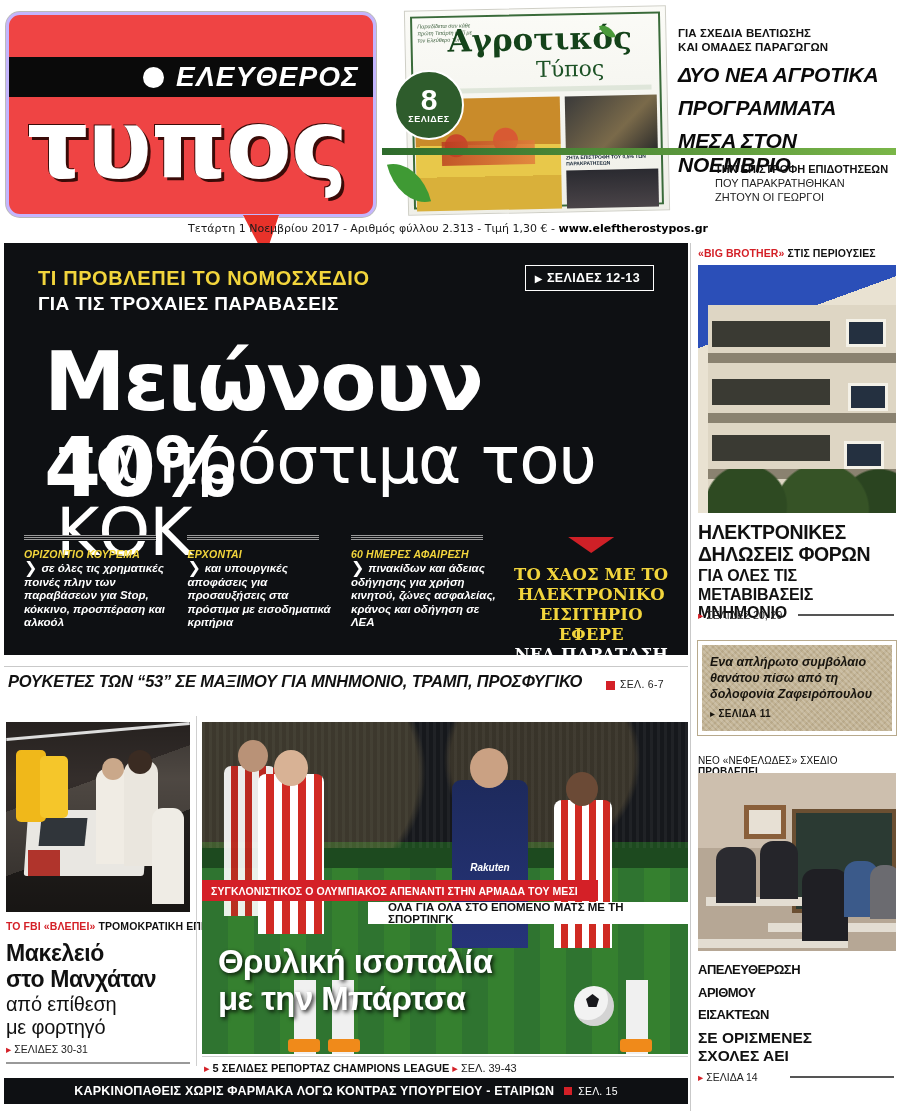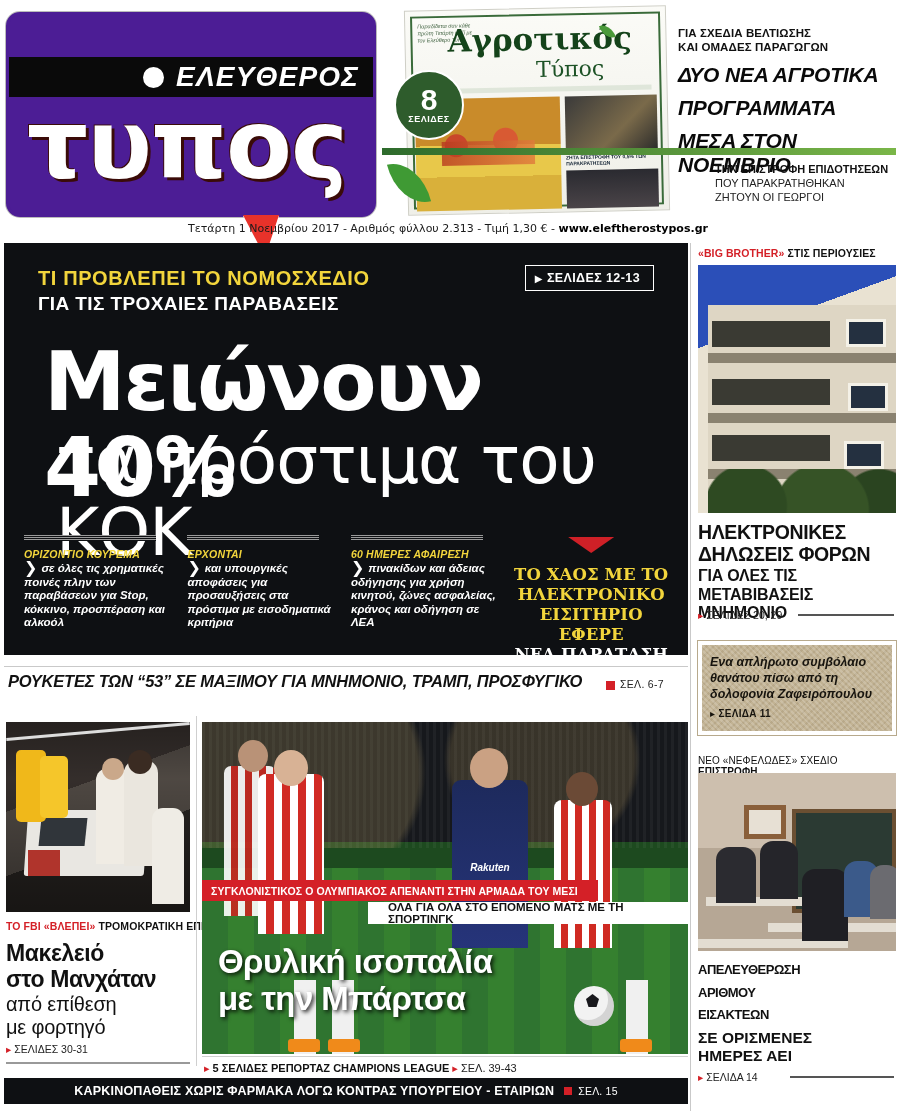--- a/index.html
+++ b/index.html
@@ -16,7 +16,7 @@
 
   .logo-bubble {
     position:absolute; left:6px; top:12px; width:370px; height:205px;
-    background:#4c1d95; border:3px solid #4c1d95; border-radius:14px;
+    background:#ef4444; border:3px solid #c4b5fd; border-radius:14px;
     box-shadow: 0 0 0 1px #bbb;
     overflow:visible;
   }

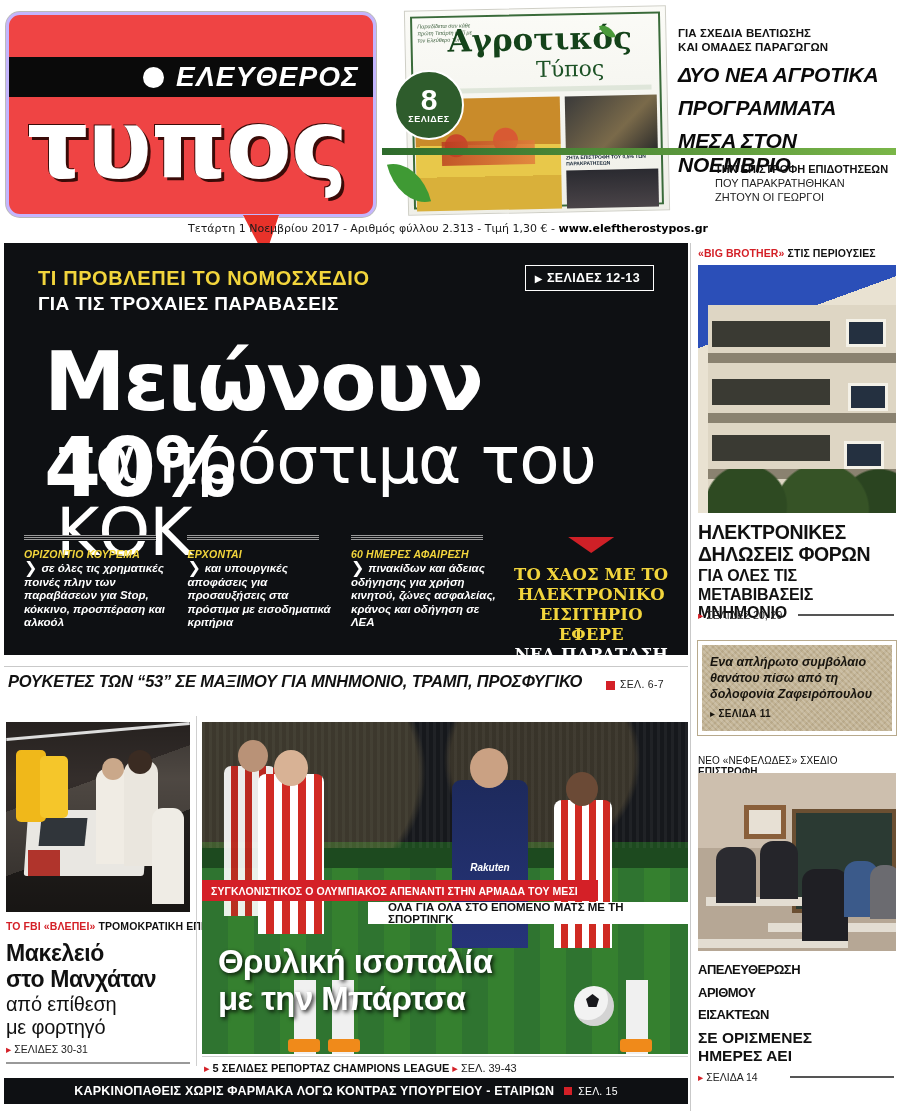--- a/index.html
+++ b/index.html
@@ -570,7 +570,7 @@
 
     <div class="sb-kick2">
       <span>ΝΕΟ «ΝΕΦΕΛΩΔΕΣ» ΣΧΕΔΙΟ</span>
-      <span class="b">ΕΠΙΣΤΡΟΦΗ</span>
+      <span class="b">ΠΡΟΒΛΕΠΕΙ</span>
     </div>
 
     <div class="sb-photo2">

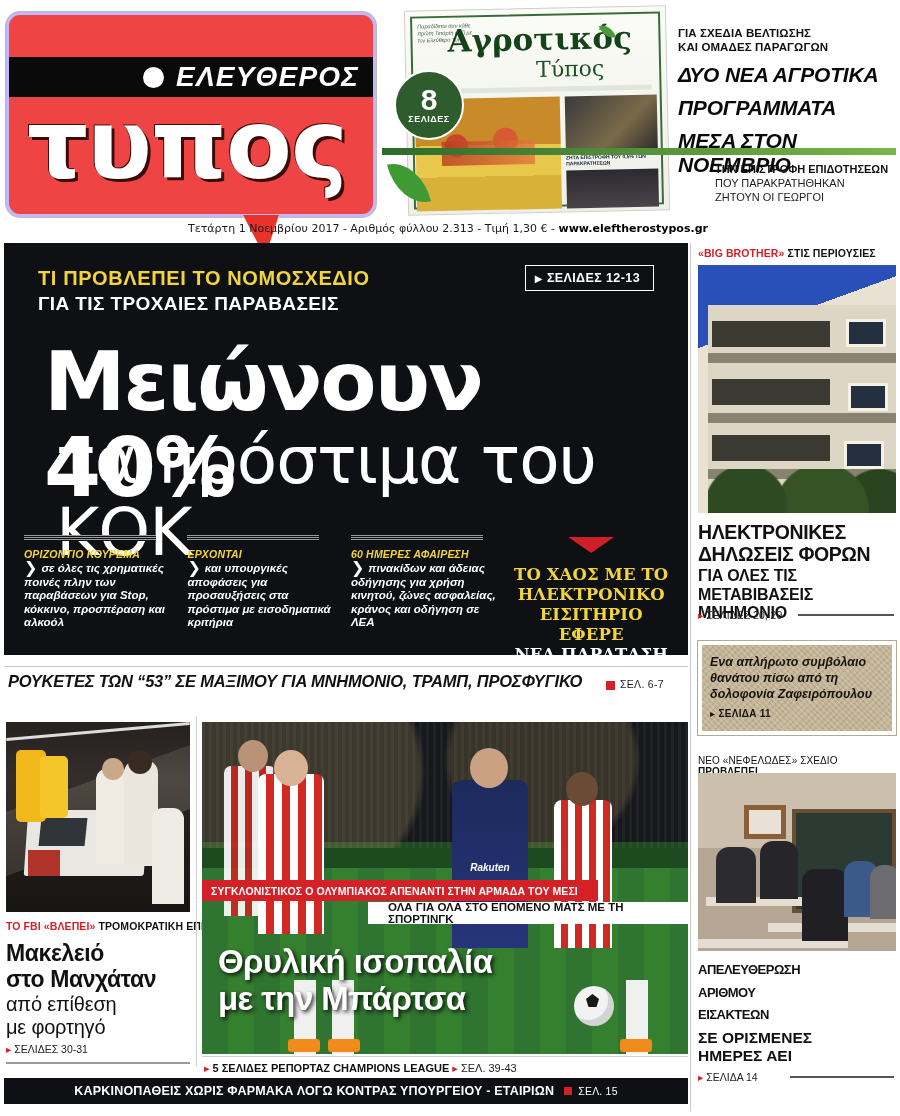--- a/index.html
+++ b/index.html
@@ -593,7 +593,7 @@
     </div>
     <div class="sb-h2sub">
       <div>ΣΕ ΟΡΙΣΜΕΝΕΣ</div>
-      <div>ΗΜΕΡΕΣ ΑΕΙ</div>
+      <div>ΣΧΟΛΕΣ ΑΕΙ</div>
     </div>
     <div class="sb-pg2"><span class="tri">▸</span> <span>ΣΕΛΙΔΑ 14</span></div>
     <div class="sb-pgrule2"></div>

